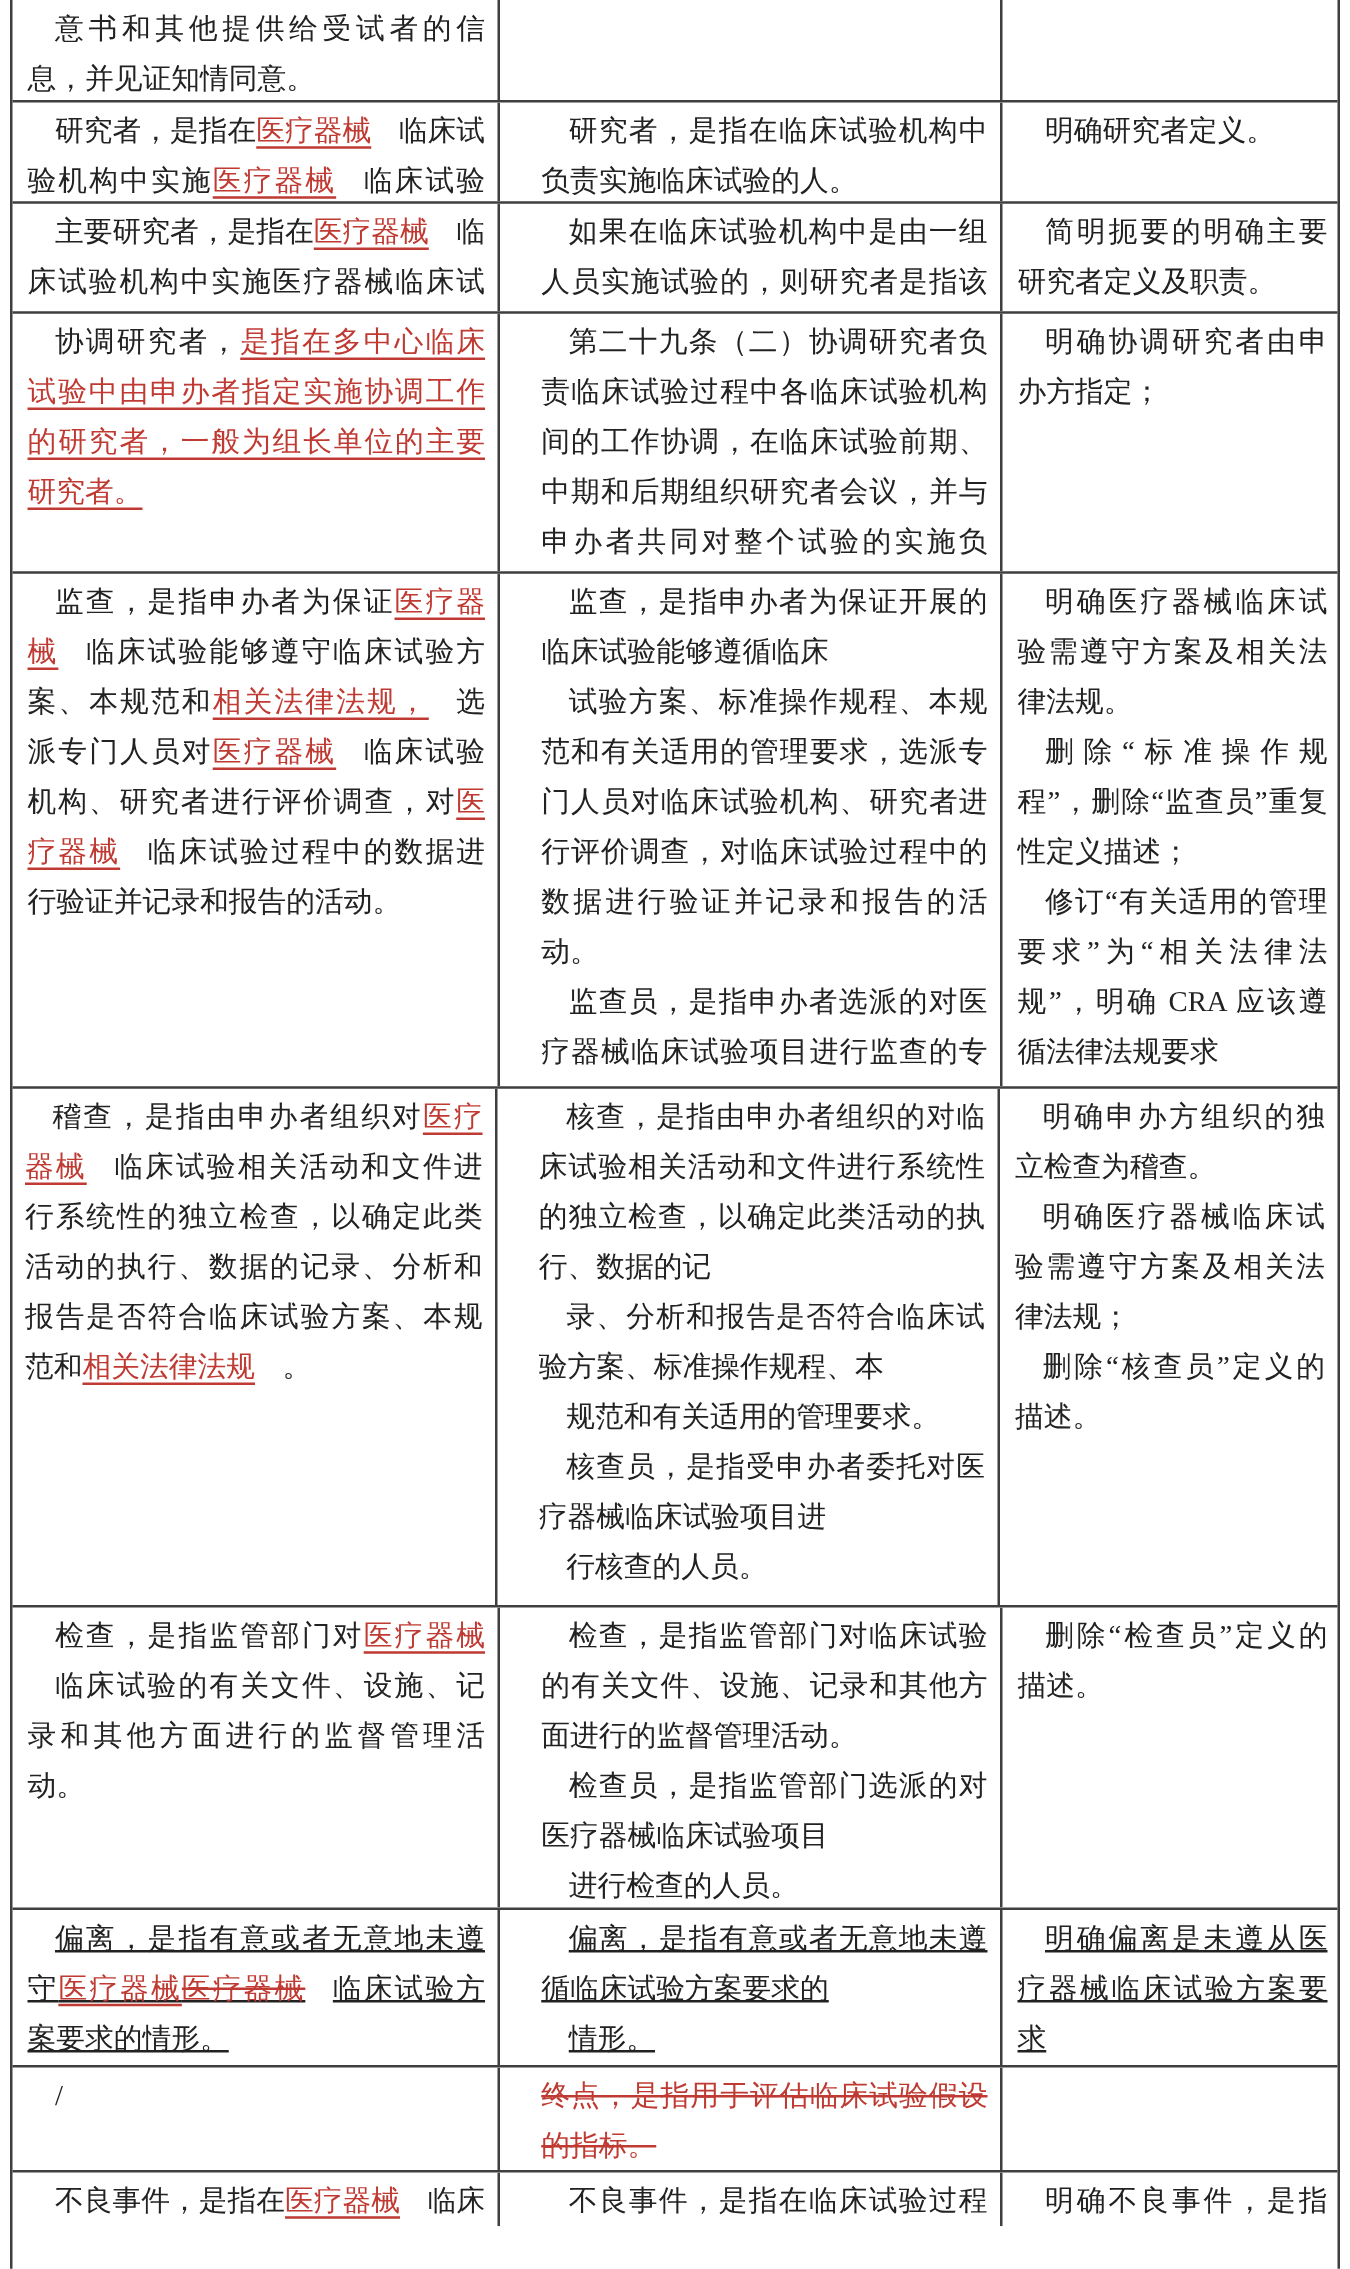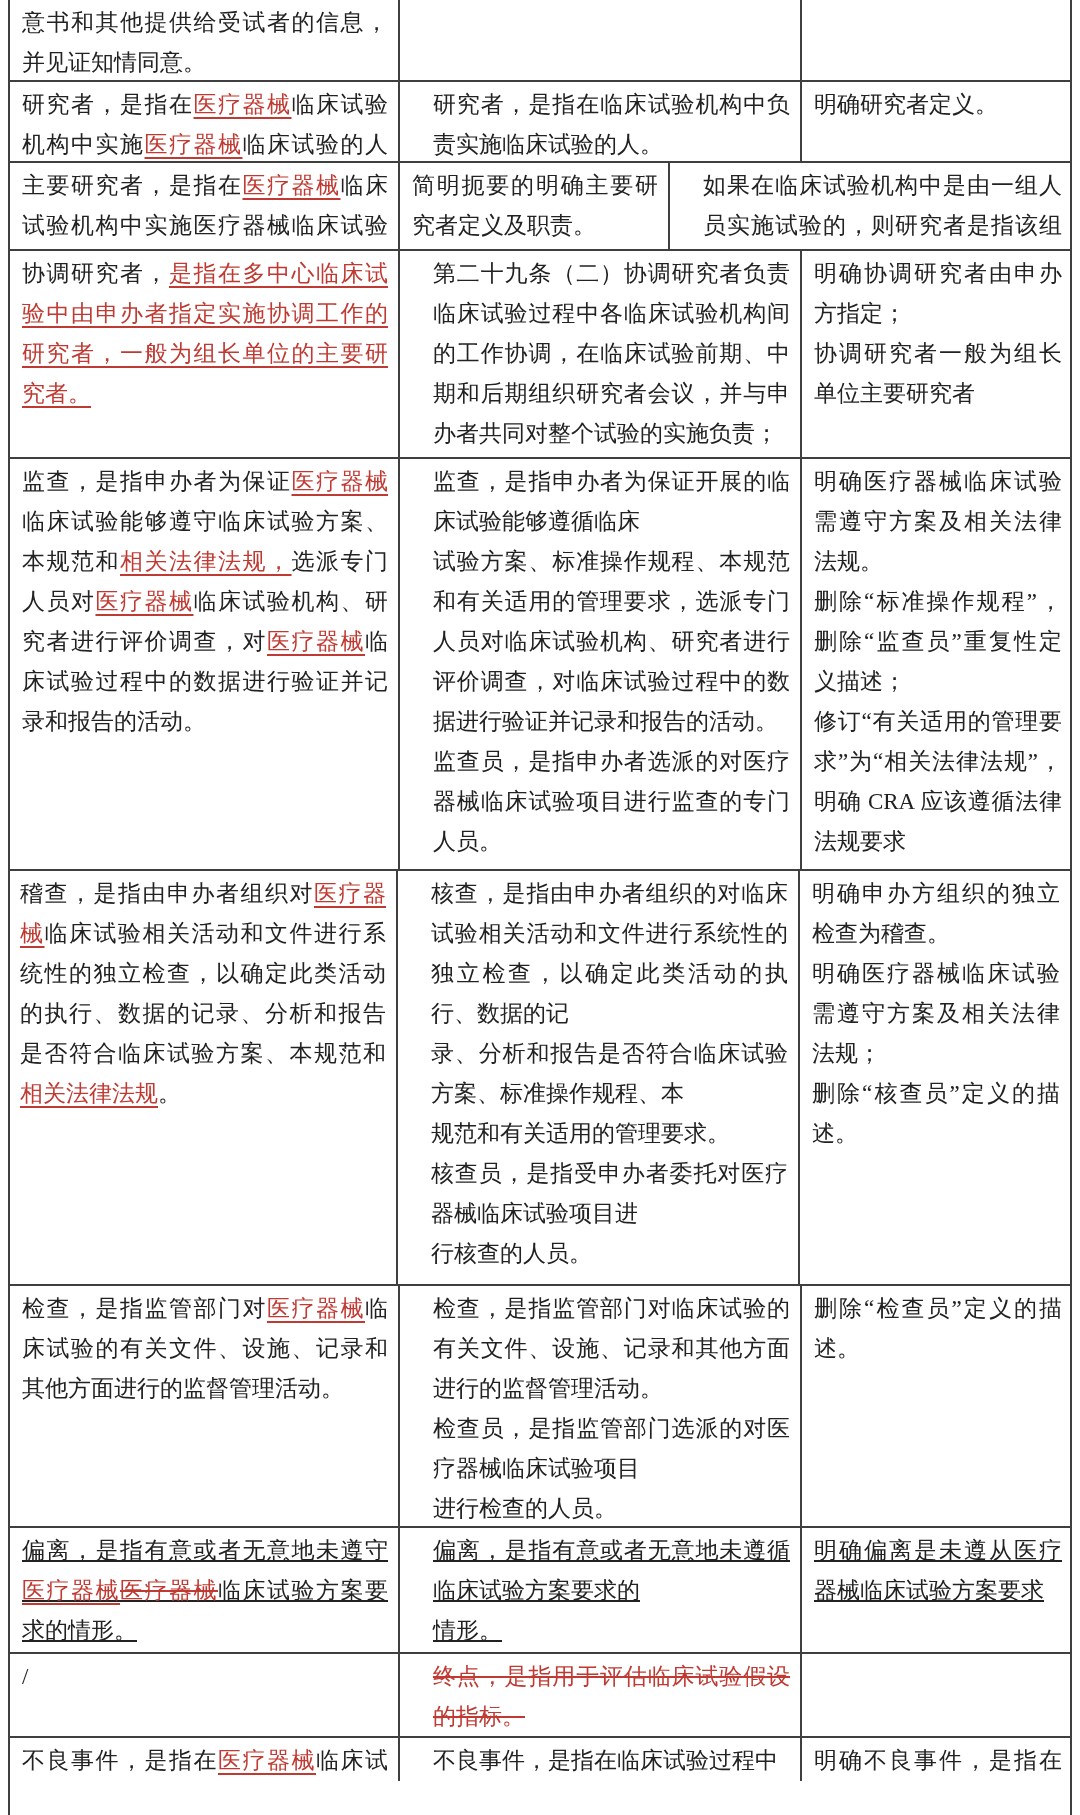--- a/index.html
+++ b/index.html
@@ -31,7 +31,7 @@
   .col2{width:402px;flex:0 0 402px;padding-left:33px;}
   .col3{width:270px;flex:0 0 270px;}
   .para{margin:0;}
-  .seg-n{color:var(--ink,#222222);}
+  .seg-n{color:var(--ink,#222222);margin-left:22px;}
   .seg-ru{
     color:var(--red,#bf3a32);
     text-decoration:underline;

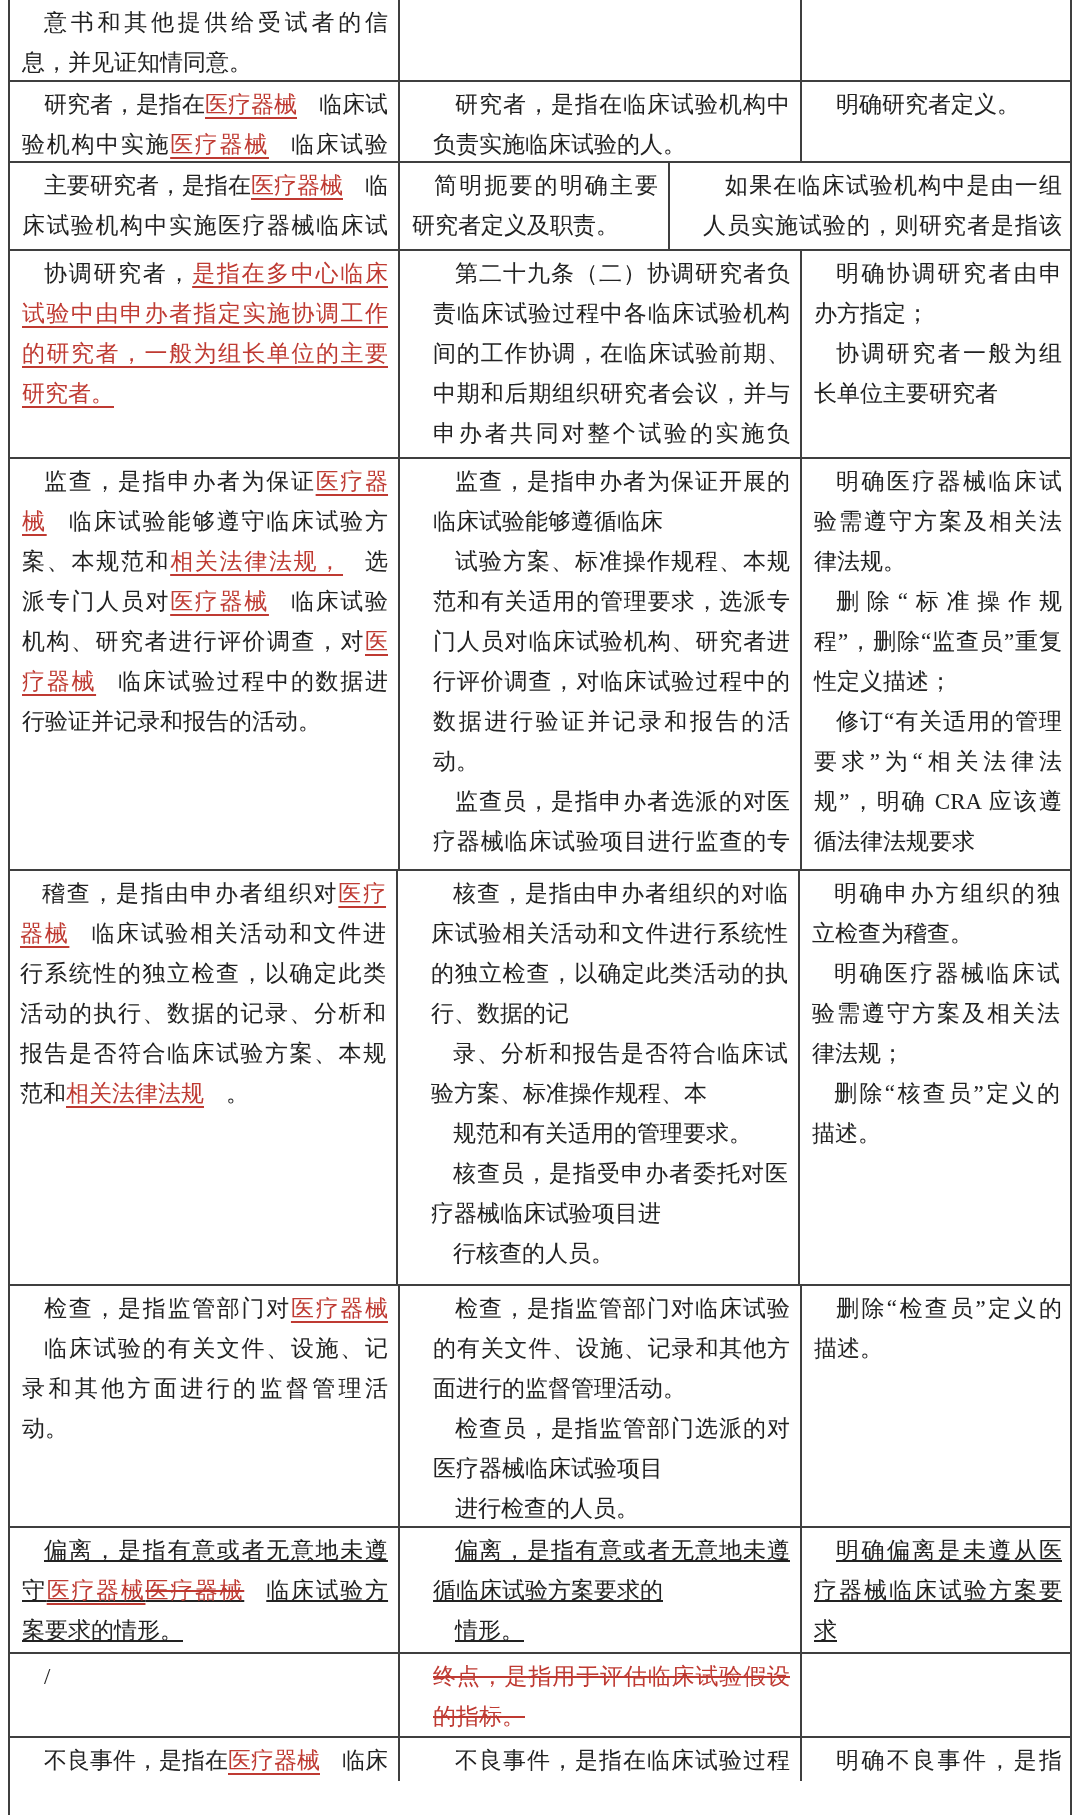--- a/index.html
+++ b/index.html
@@ -72,11 +72,11 @@
       <div class="tcell col1">
         <div class="para"><span class="seg-n">主要研究者，是指在</span><span class="seg-ru">医疗器械</span><span class="seg-n">临床试验机构中实施医疗器械临床试验的负责人。</span></div>
       </div>
+      <div class="tcell col2">
+        <div class="para"><span class="seg-n">如果在临床试验机构中是由一组人员实施试验的，则研究者是指该组的负责人，也称主要研究者。</span></div>
+      </div>
       <div class="tcell col3">
         <div class="para"><span class="seg-n">简明扼要的明确主要研究者定义及职责。</span></div>
-      </div>
-      <div class="tcell col2">
-        <div class="para"><span class="seg-n">如果在临床试验机构中是由一组人员实施试验的，则研究者是指该组的负责人，也称主要研究者。</span></div>
       </div>
     </div>
     <div class="trow" style="height: 208px;">

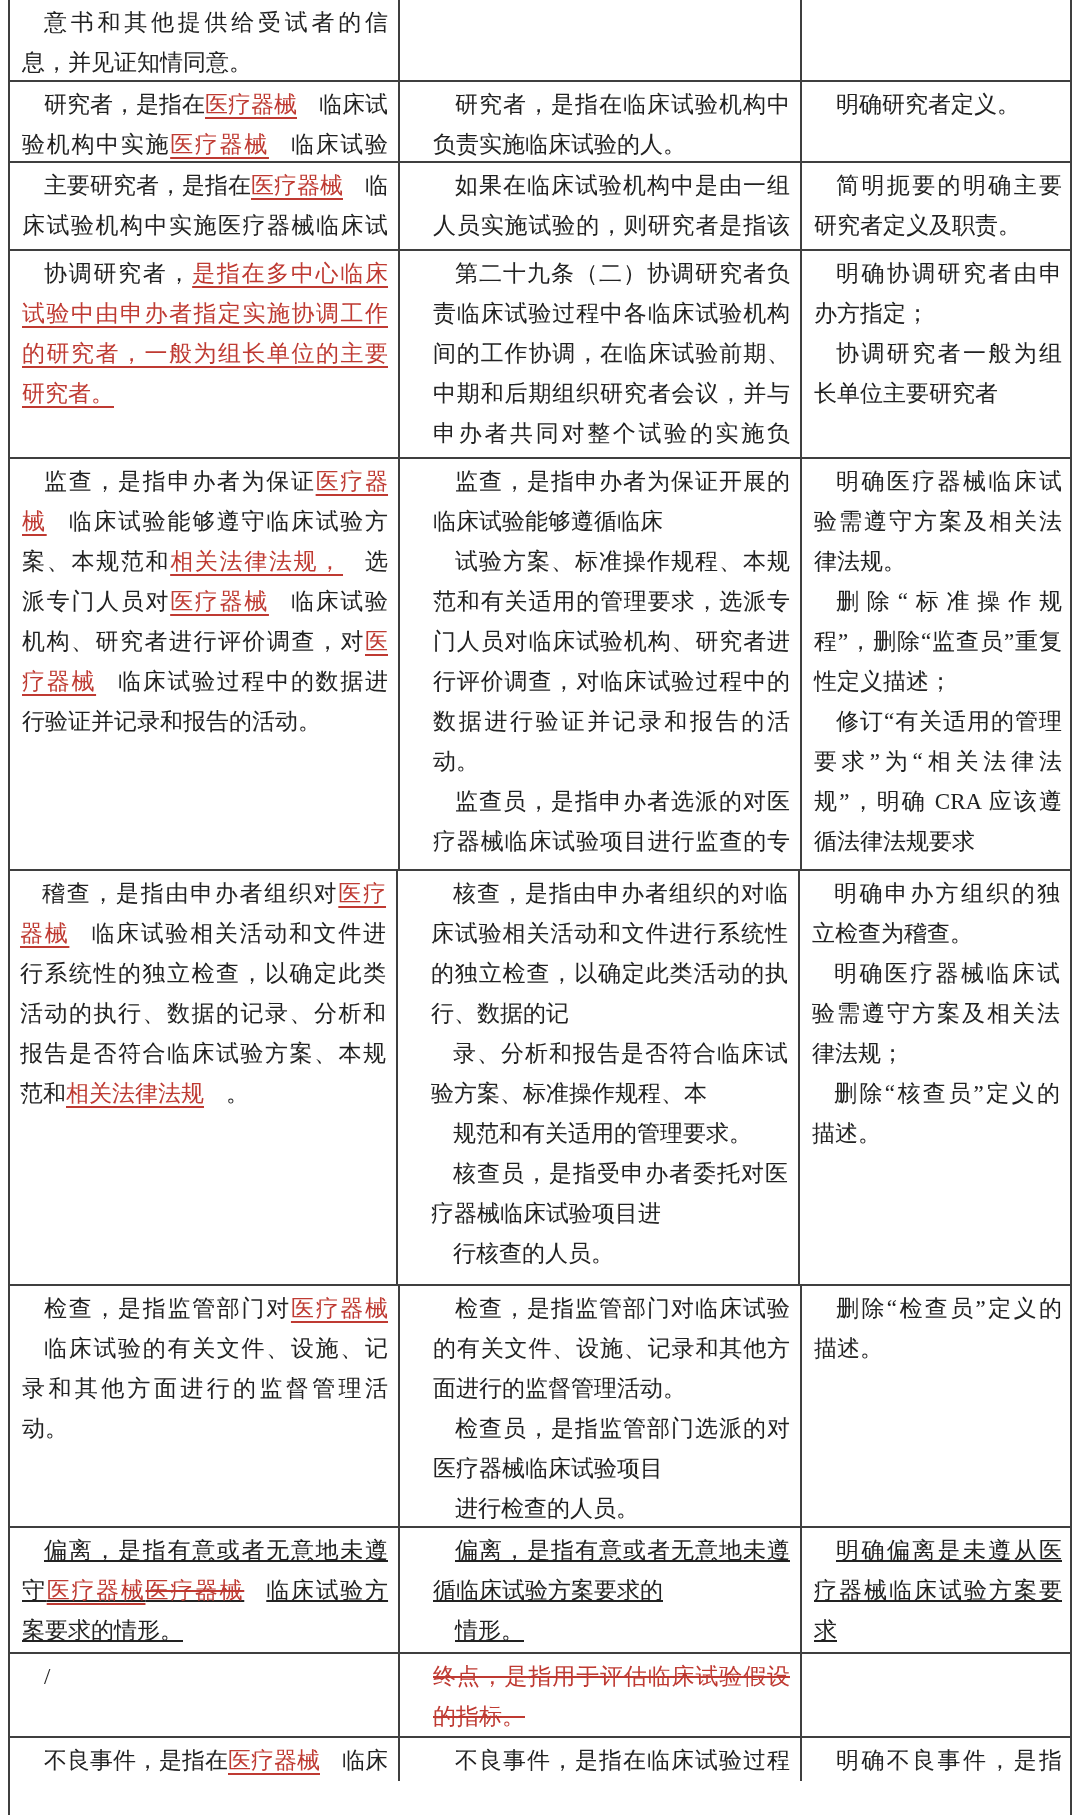--- a/index.html
+++ b/index.html
@@ -88,7 +88,6 @@
       </div>
       <div class="tcell col3">
         <div class="para"><span class="seg-n">明确协调研究者由申办方指定；</span></div>
-        <div class="para"><span class="seg-n">协调研究者一般为组长单位主要研究者</span></div>
       </div>
     </div>
     <div class="trow" style="height: 412px;">

